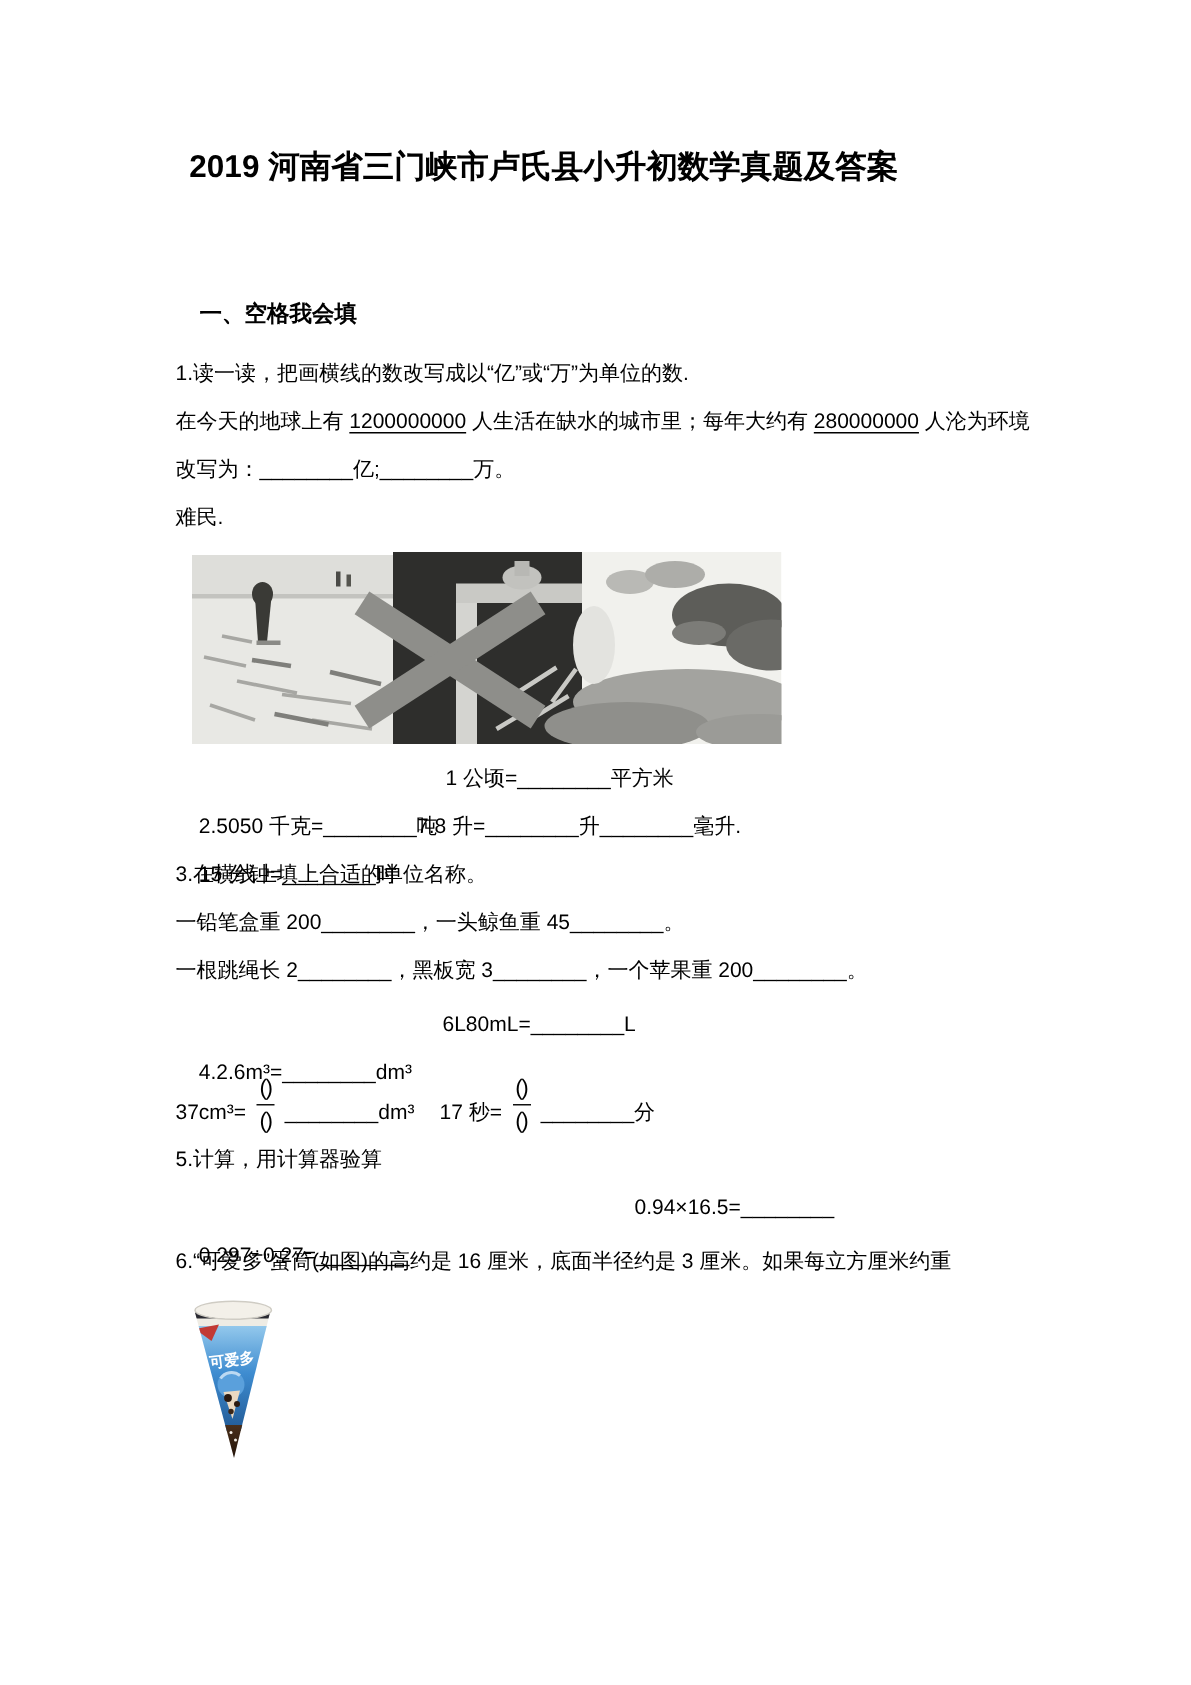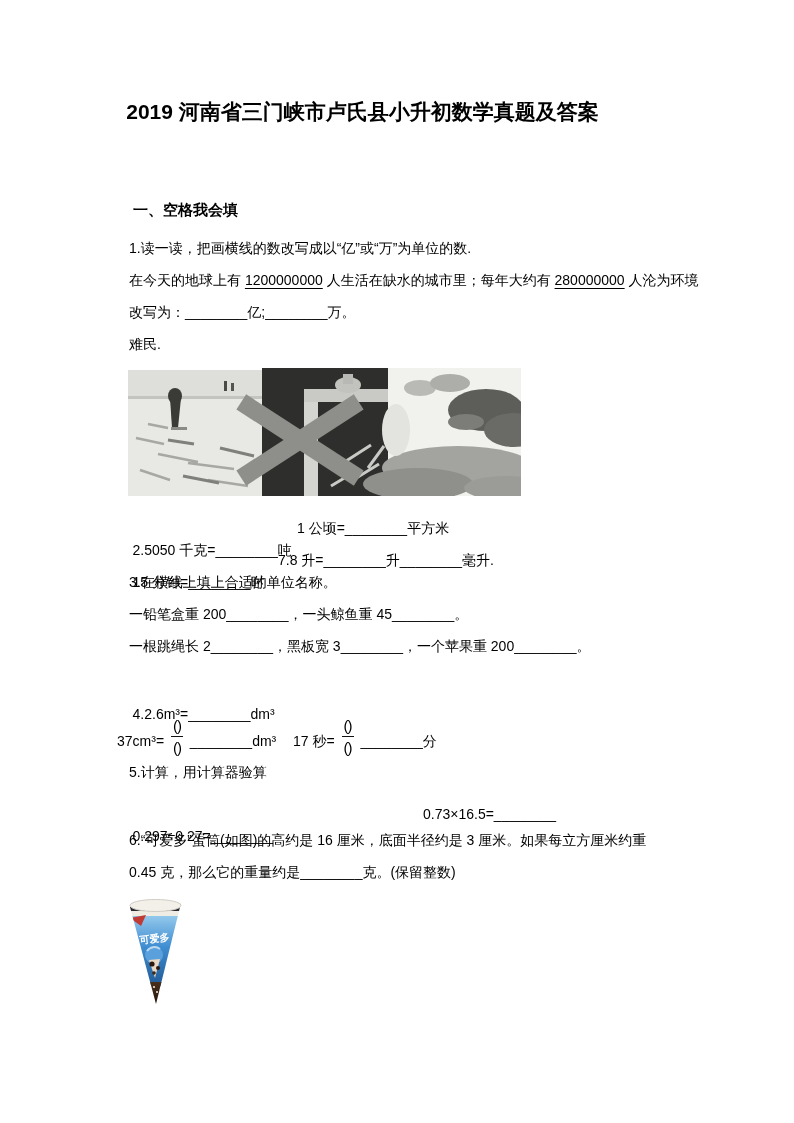--- a/index.html
+++ b/index.html
@@ -25,7 +25,7 @@
     font-size:15px;font-weight:bold;
     line-height:32px;white-space:pre;
   }
-  .line{line-height:32px;height:32px;white-space:pre;margin-left:12px;}
+  .line{line-height:32px;height:32px;white-space:pre;}
   .row{position:relative;line-height:32px;height:32px;white-space:pre;}
   .col2{position:absolute;top:10px;}
   .u{text-decoration:underline;text-underline-offset:3px;text-align:center;}

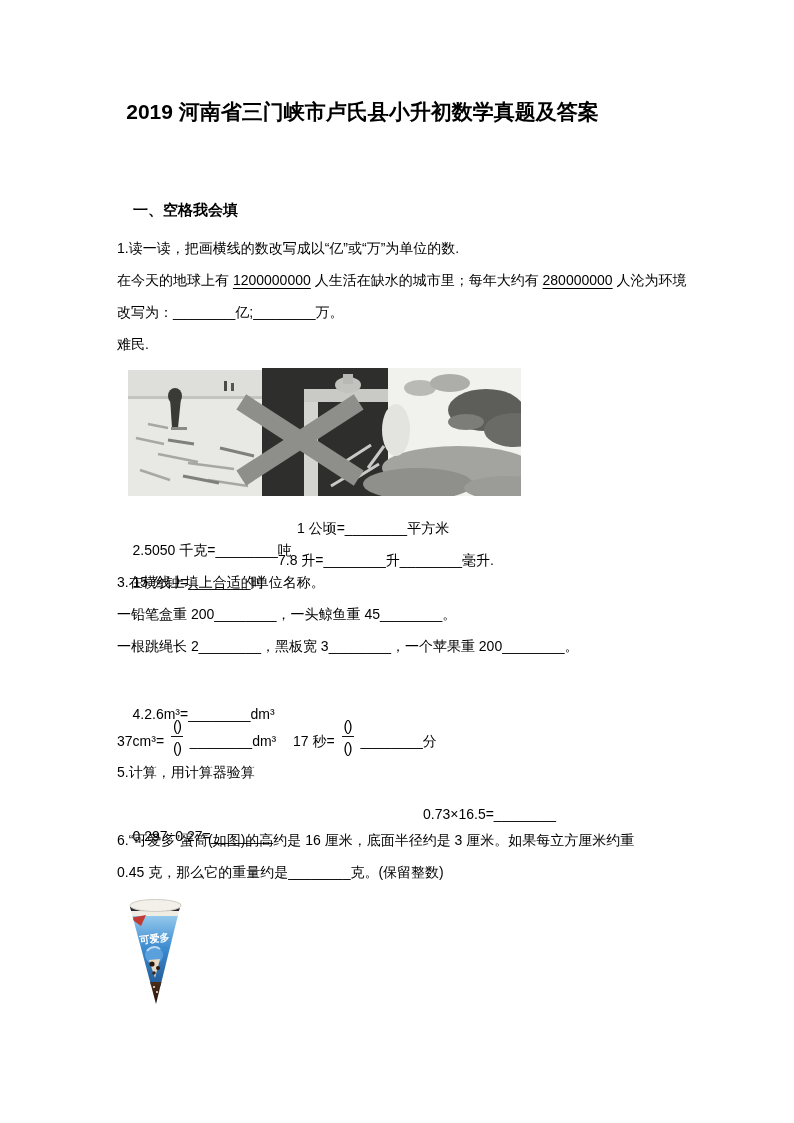--- a/index.html
+++ b/index.html
@@ -27,7 +27,7 @@
   }
   .line{line-height:32px;height:32px;white-space:pre;}
   .row{position:relative;line-height:32px;height:32px;white-space:pre;}
-  .col2{position:absolute;top:10px;}
+  .col2{position:absolute;top:0;}
   .u{text-decoration:underline;text-underline-offset:3px;text-align:center;}
   .mt4{margin-top:4px;}
   .mt6{margin-top:6px;}

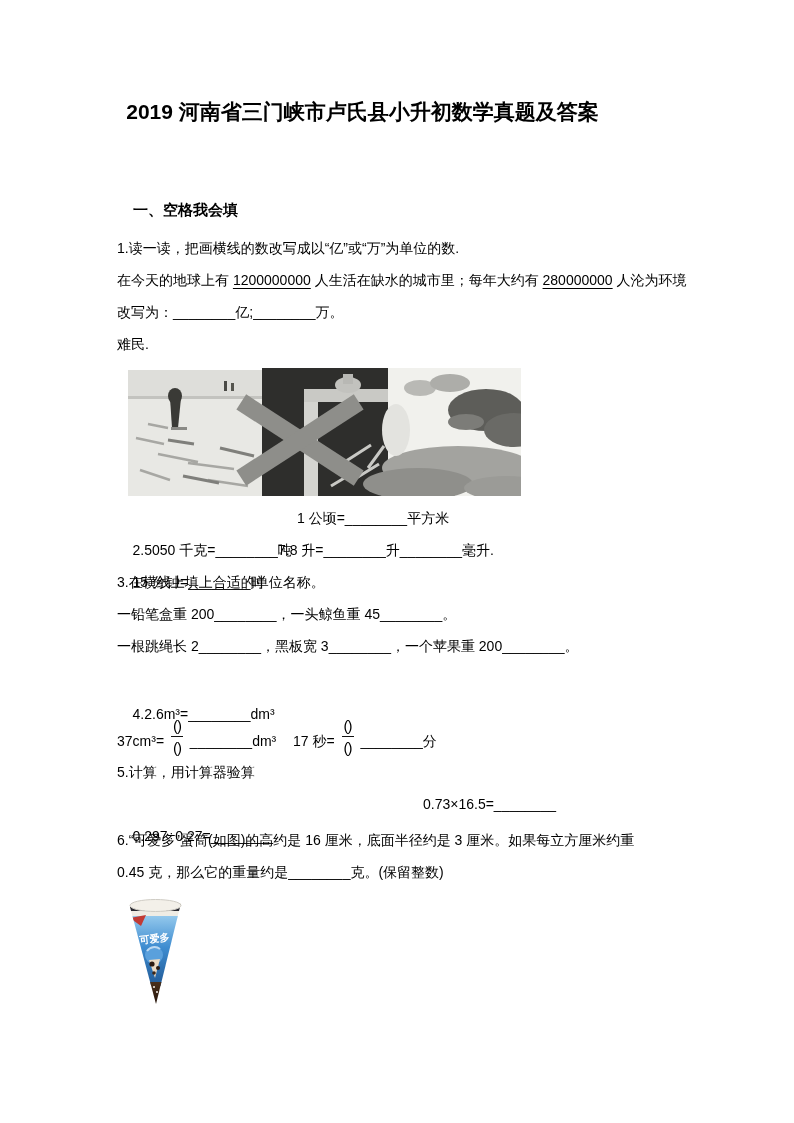--- a/index.html
+++ b/index.html
@@ -116,6 +116,7 @@
 
   <div class="row mt4">
     <span>4.2.6m³=________dm³</span>
+    <span class="col2" style="left:178px">6L80mL=________L</span>
   </div>
 
   <div class="fracrow">

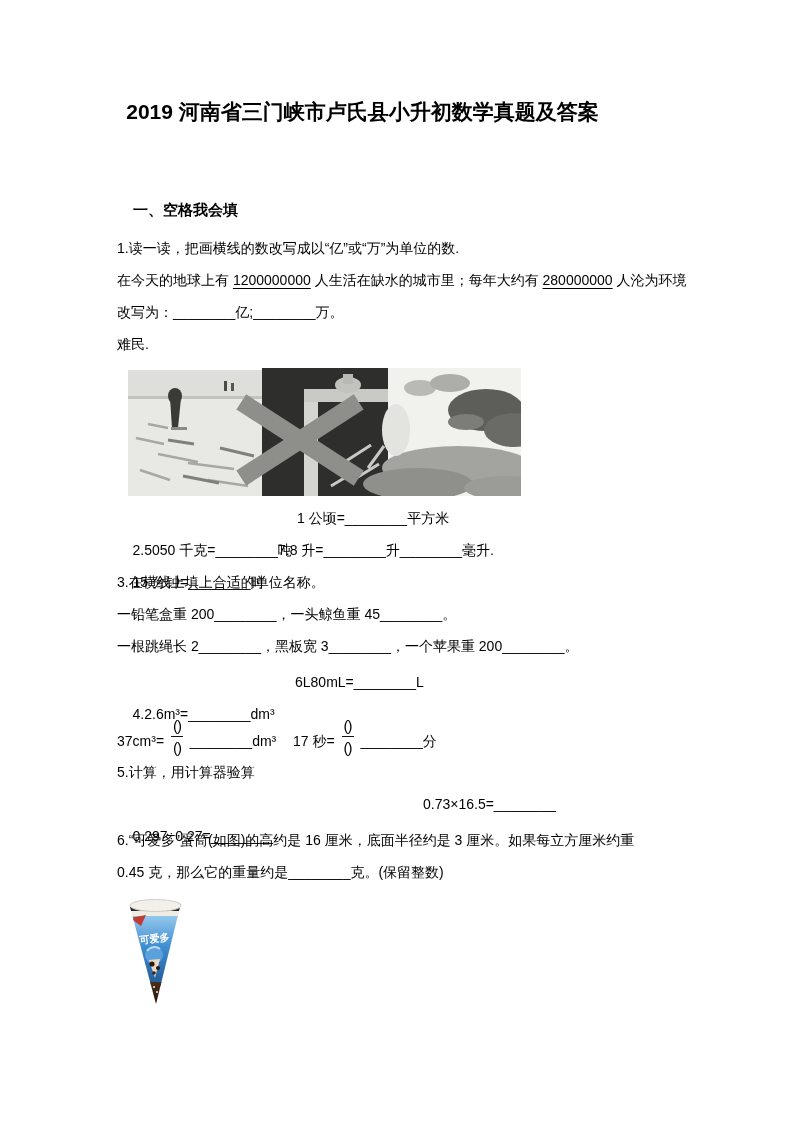--- a/index.html
+++ b/index.html
@@ -141,7 +141,7 @@
   <div class="line">5.计算，用计算器验算</div>
   <div class="row">
     <span>0.297÷0.27=________</span>
-    <span class="col2" style="left:306px">0.73×16.5=________</span>
+    <span class="col2" style="left:306px">0.94×16.5=________</span>
   </div>
 
   <div class="line mt4">6.“可爱多”蛋筒(如图)的高约是 16 厘米，底面半径约是 3 厘米。如果每立方厘米约重</div>

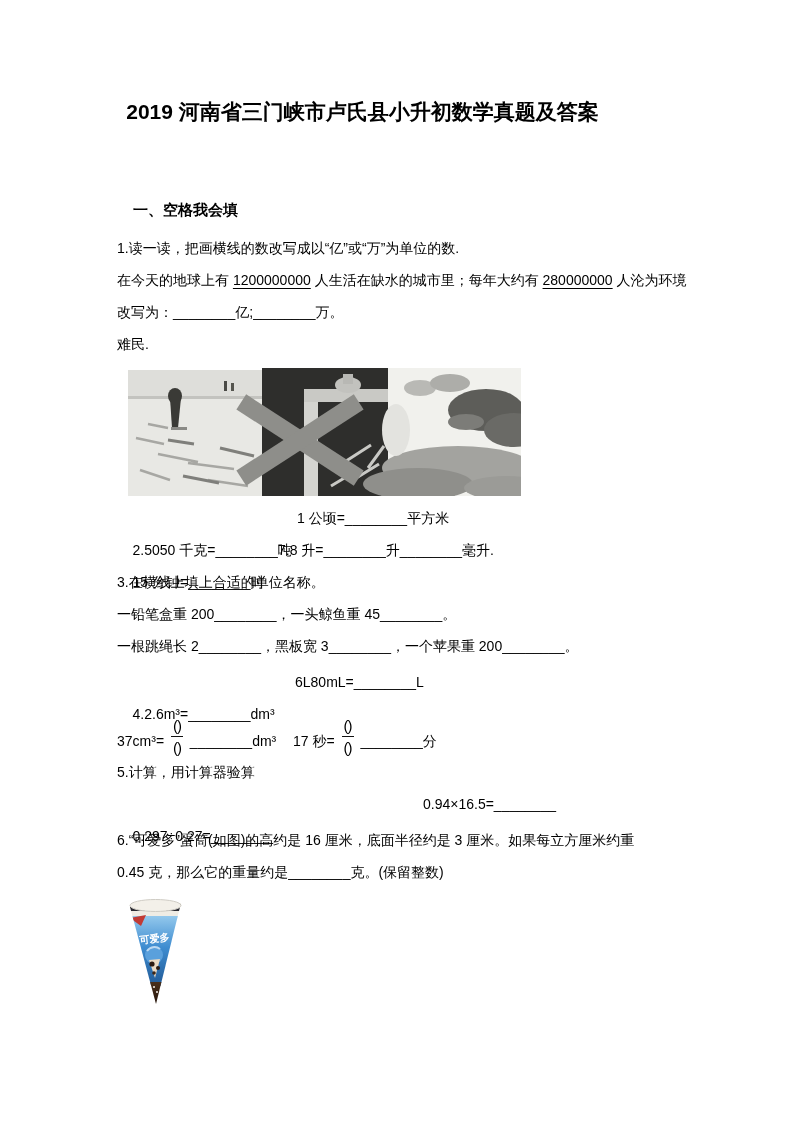--- a/index.html
+++ b/index.html
@@ -145,7 +145,6 @@
   </div>
 
   <div class="line mt4">6.“可爱多”蛋筒(如图)的高约是 16 厘米，底面半径约是 3 厘米。如果每立方厘米约重</div>
-  <div class="line">0.45 克，那么它的重量约是________克。(保留整数)</div>
 
   <svg class="cone" width="60" height="110" viewBox="0 0 60 110" role="img">
     <defs>

